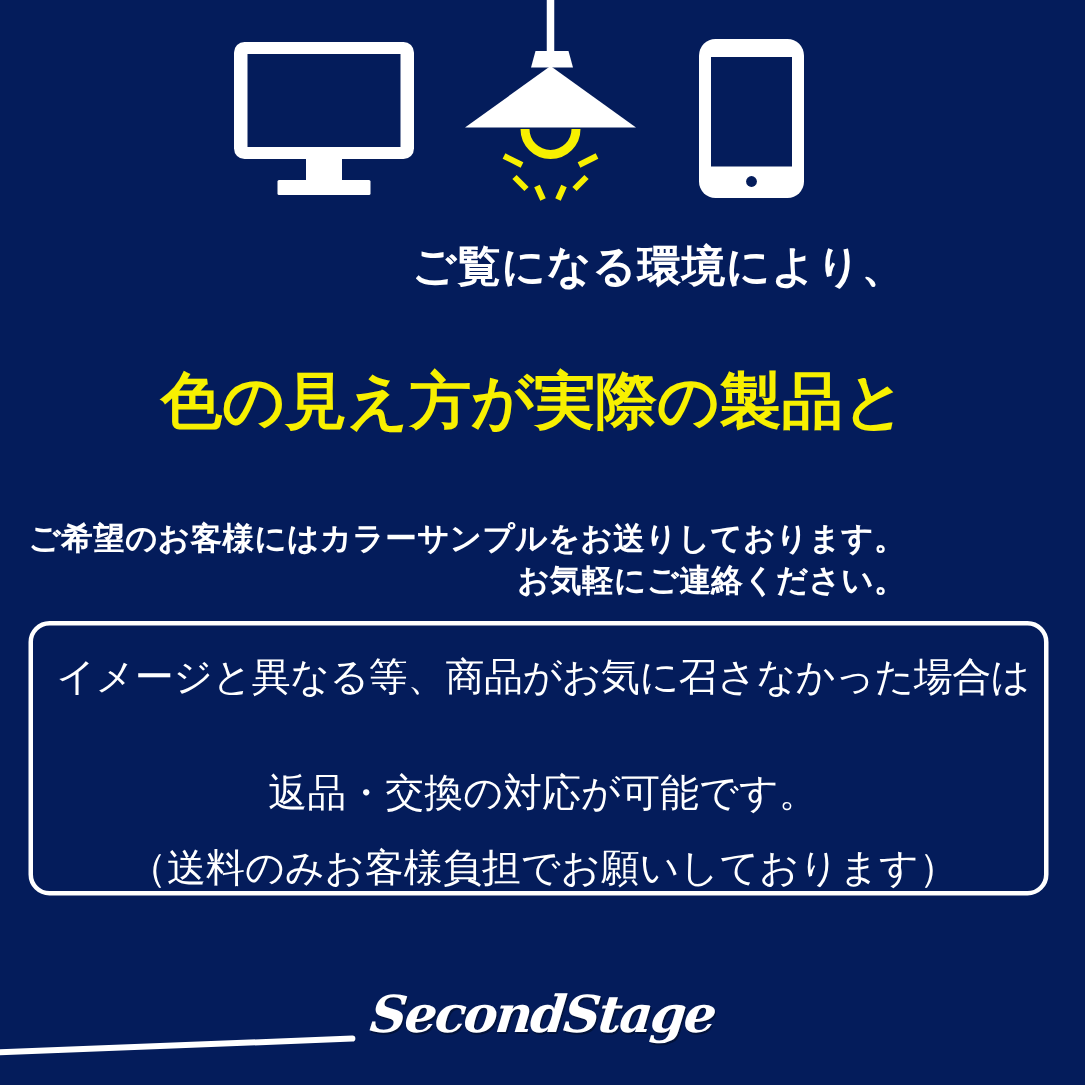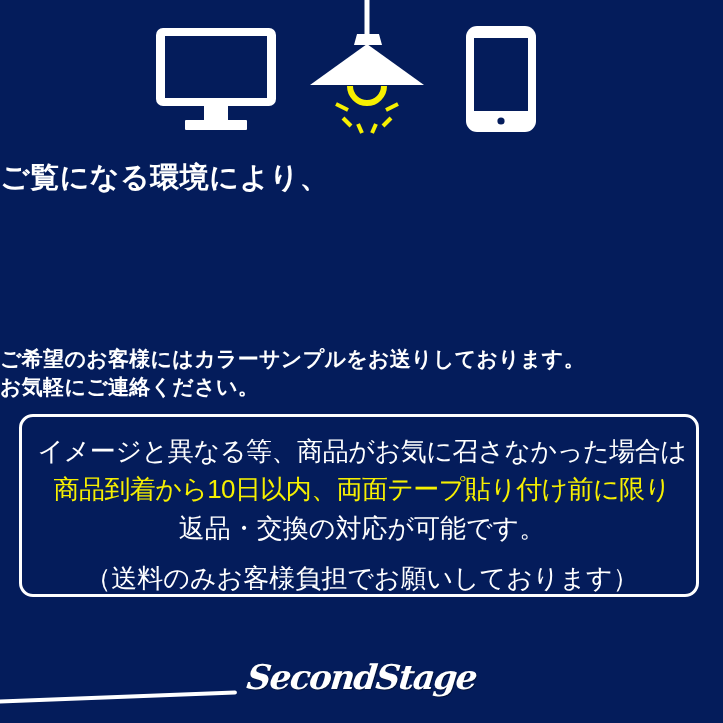--- a/index.html
+++ b/index.html
@@ -32,7 +32,7 @@
 
   
   .line{
-    position:absolute;left:0;width:604px;text-align:left;
+    position:absolute;left:0;width:604px;text-align:right;
     white-space:nowrap;
   }
   .white{color:#ffffff;}

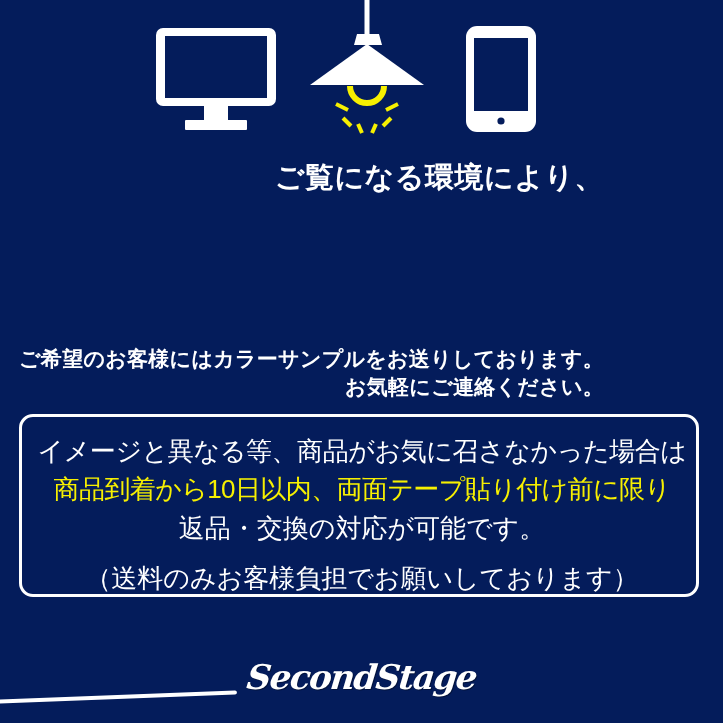--- a/index.html
+++ b/index.html
@@ -139,6 +139,7 @@
 
   <div class="line white" id="l1">ご覧になる環境により、</div>
 
+  <div class="line yellow" id="l3">色の見え方が実際の製品と</div>
 
   <div class="line white" id="l6">お気軽にご連絡ください。</div>
   <div class="line white" id="l5">ご希望のお客様にはカラーサンプルをお送りしております。</div>

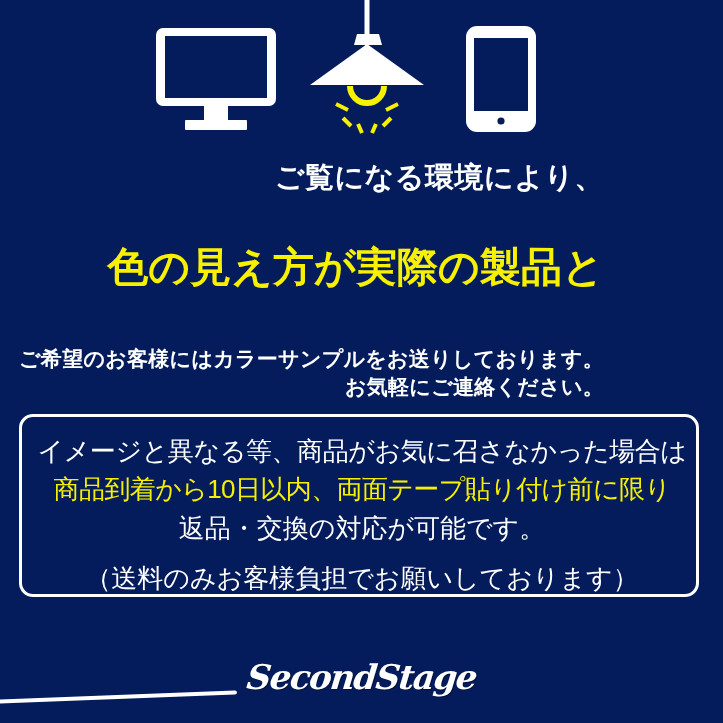--- a/index.html
+++ b/index.html
@@ -146,7 +146,6 @@
 
   <div id="notice-box">
     <div class="bline white" id="b1">イメージと異なる等、商品がお気に召さなかった場合は</div>
-    <div class="bline yellow" id="b2">商品到着から10日以内、両面テープ貼り付け前に限り</div>
     <div class="bline white" id="b3">返品・交換の対応が可能です。</div>
     <div class="bline white" id="b4">（送料のみお客様負担でお願いしております）</div>
   </div>

